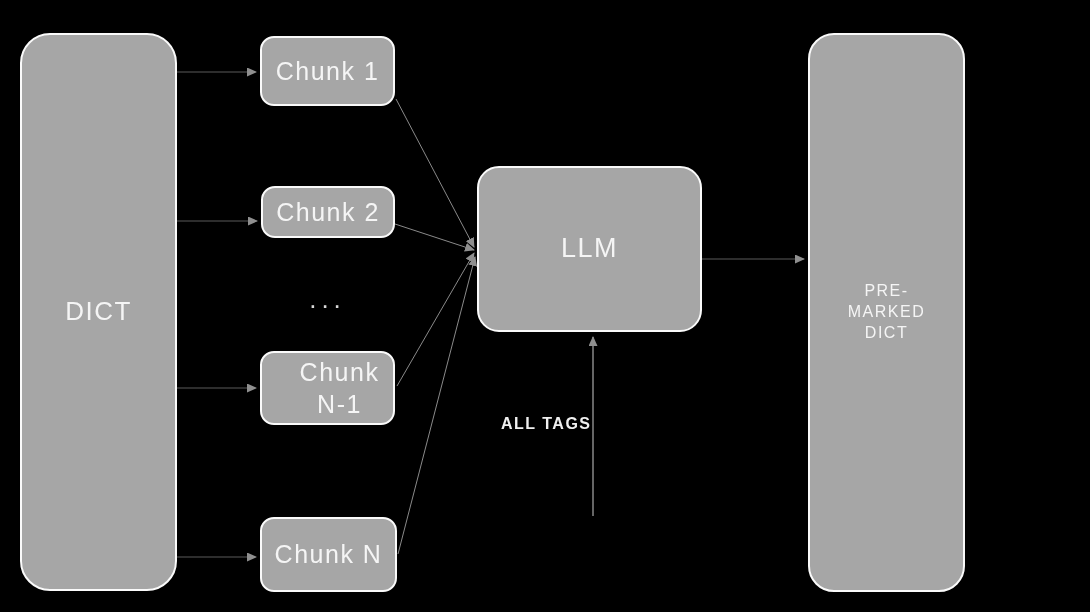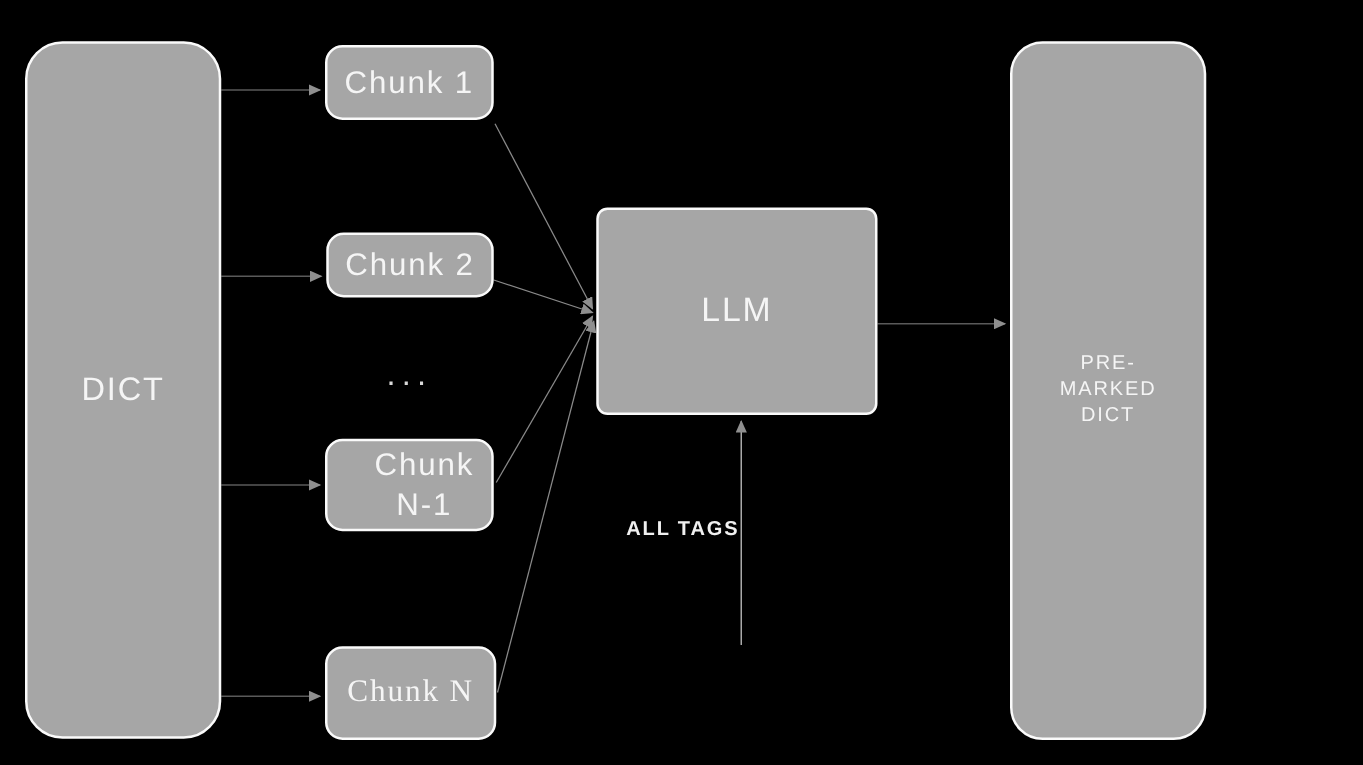--- a/index.html
+++ b/index.html
@@ -49,7 +49,7 @@
   .node .label { white-space: pre-line; line-height: 1.3; }
 
   .node-dict    { left: 20px;  top: 33px;  width: 157px; height: 558px; border-radius: 30px; font-size: 26px; }
-  .node-chunk-1 { left: 260px; top: 36px;  width: 135px; height: 60px;  border-radius: 14px; font-size: 25px; }
+  .node-chunk-1 { left: 260px; top: 36px;  width: 135px; height: 70px;  border-radius: 14px; font-size: 25px; }
   .node-chunk-2 { left: 261px; top: 186px; width: 134px; height: 52px;  border-radius: 14px; font-size: 25px; }
   .node-chunk-n-minus-1 { left: 260px; top: 351px; width: 135px; height: 74px; border-radius: 14px; font-size: 25px; padding-left: 24px; }
   .node-chunk-n { left: 260px; top: 517px; width: 137px; height: 75px;  border-radius: 14px; font-size: 25px; font-family: Liberation Serif, serif; }

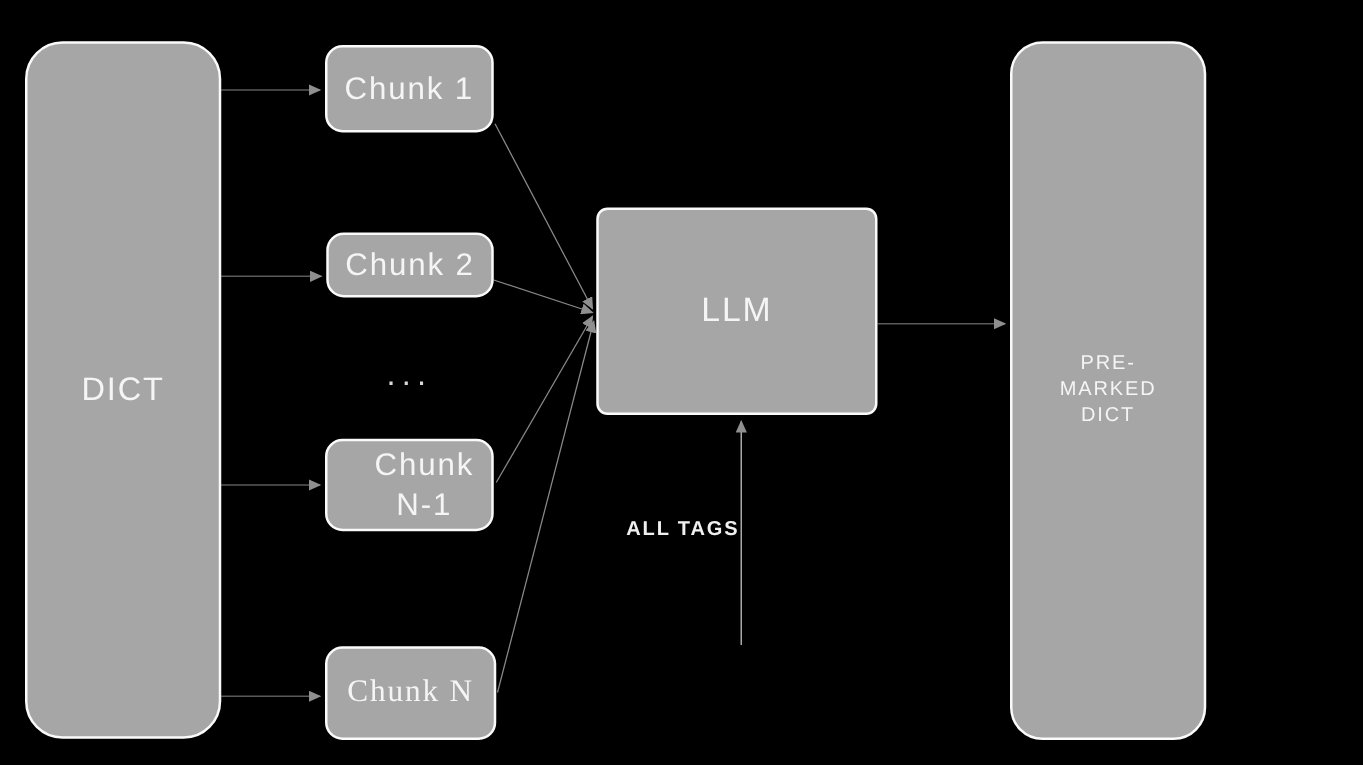--- a/index.html
+++ b/index.html
@@ -53,7 +53,7 @@
   .node-chunk-2 { left: 261px; top: 186px; width: 134px; height: 52px;  border-radius: 14px; font-size: 25px; }
   .node-chunk-n-minus-1 { left: 260px; top: 351px; width: 135px; height: 74px; border-radius: 14px; font-size: 25px; padding-left: 24px; }
   .node-chunk-n { left: 260px; top: 517px; width: 137px; height: 75px;  border-radius: 14px; font-size: 25px; font-family: Liberation Serif, serif; }
-  .node-llm     { left: 477px; top: 166px; width: 225px; height: 166px; border-radius: 9px; font-size: 27px; }
+  .node-llm     { left: 477px; top: 166px; width: 225px; height: 166px; border-radius: 22px; font-size: 27px; }
   .node-pre     { left: 808px; top: 33px;  width: 157px; height: 559px; border-radius: 26px; font-size: 16px; }
 
   .ellipsis-label {

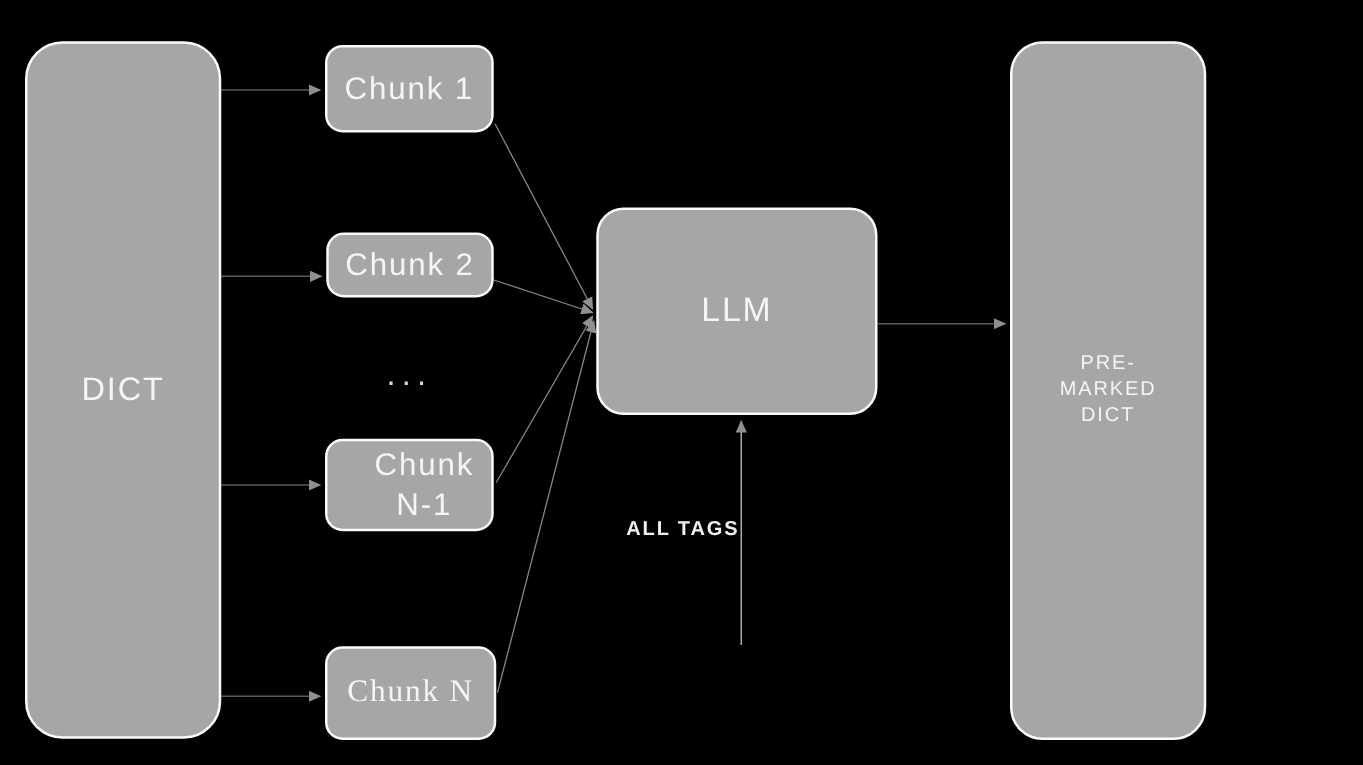--- a/index.html
+++ b/index.html
@@ -52,7 +52,7 @@
   .node-chunk-1 { left: 260px; top: 36px;  width: 135px; height: 70px;  border-radius: 14px; font-size: 25px; }
   .node-chunk-2 { left: 261px; top: 186px; width: 134px; height: 52px;  border-radius: 14px; font-size: 25px; }
   .node-chunk-n-minus-1 { left: 260px; top: 351px; width: 135px; height: 74px; border-radius: 14px; font-size: 25px; padding-left: 24px; }
-  .node-chunk-n { left: 260px; top: 517px; width: 137px; height: 75px;  border-radius: 14px; font-size: 25px; font-family: Liberation Serif, serif; }
+  .node-chunk-n { left: 260px; top: 517px; width: 137px; height: 75px;  border-radius: 14px; font-size: 25px; }
   .node-llm     { left: 477px; top: 166px; width: 225px; height: 166px; border-radius: 22px; font-size: 27px; }
   .node-pre     { left: 808px; top: 33px;  width: 157px; height: 559px; border-radius: 26px; font-size: 16px; }
 

